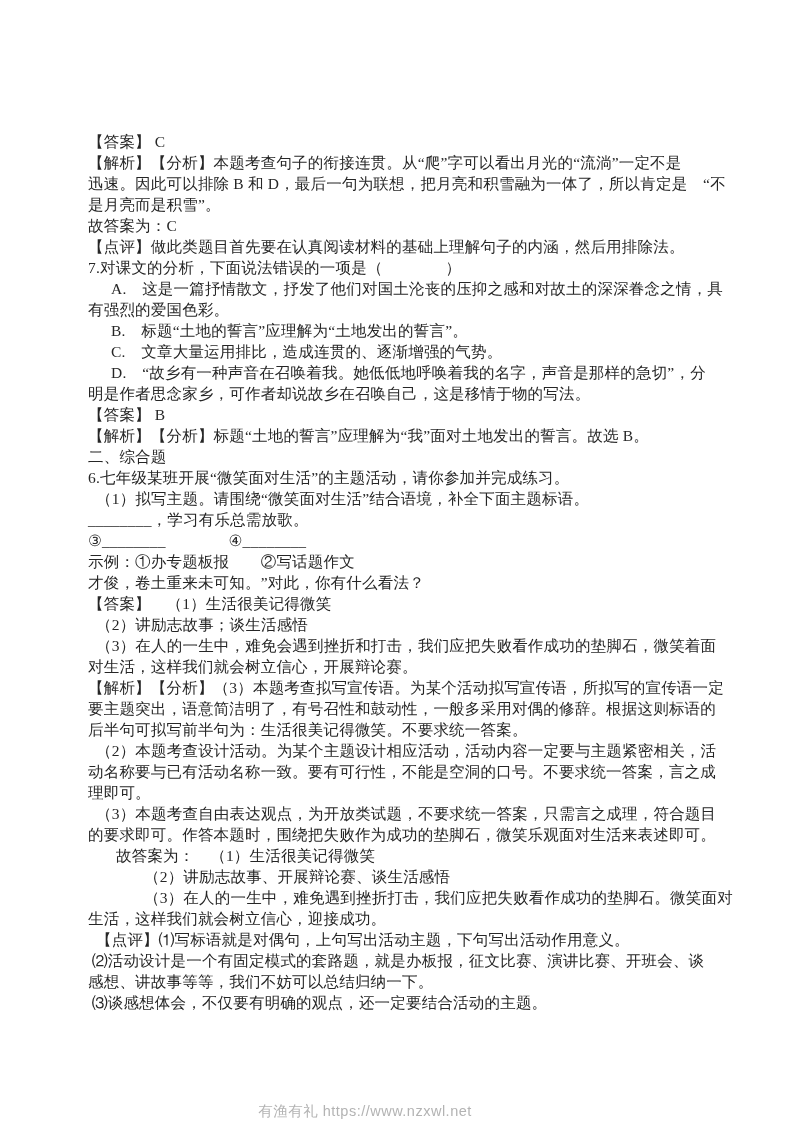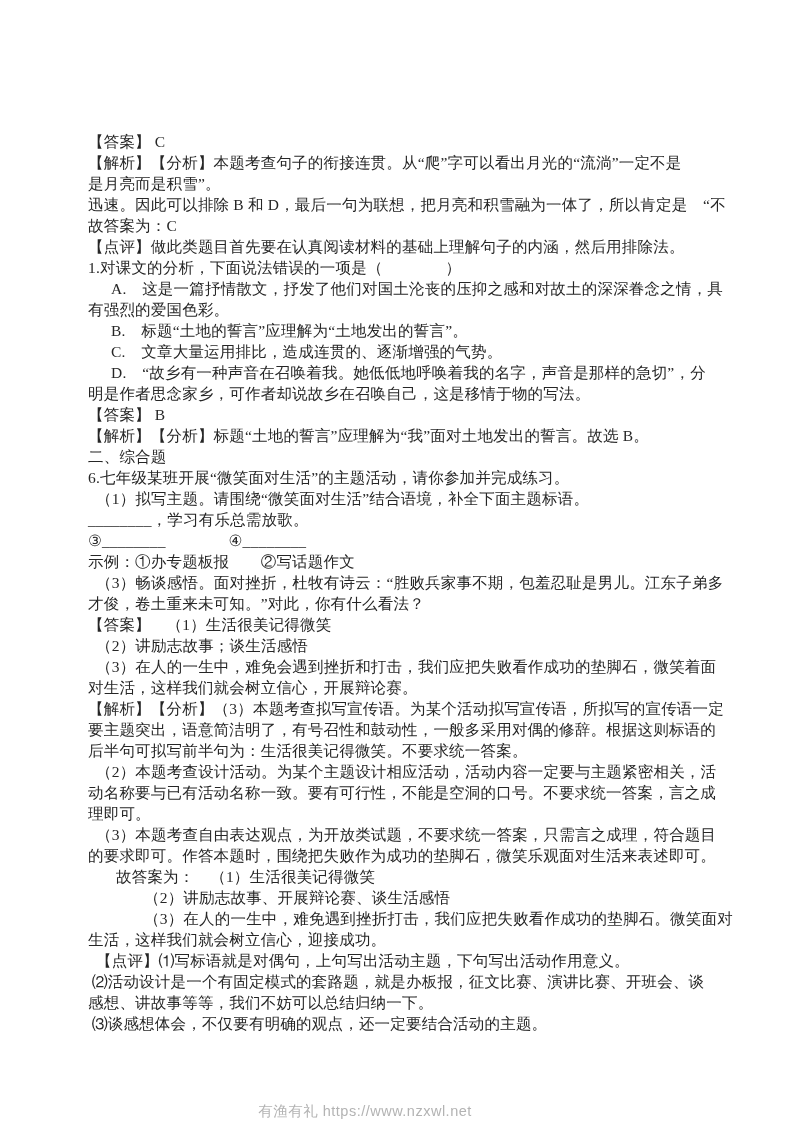--- a/index.html
+++ b/index.html
@@ -60,8 +60,8 @@
   <div class="doc-body">
       <div class="line ind-0">【答案】 C</div>
       <div class="line ind-0">【解析】【分析】本题考查句子的衔接连贯。从“爬”字可以看出月光的“流淌”一定不是</div>
+      <div class="line ind-0">迅速。因此可以排除 B 和 D，最后一句为联想，把月亮和积雪融为一体了，所以肯定是　“不</div>
       <div class="line ind-0">是月亮而是积雪”。</div>
-      <div class="line ind-0">迅速。因此可以排除 B 和 D，最后一句为联想，把月亮和积雪融为一体了，所以肯定是　“不</div>
       <div class="line ind-0">故答案为：C</div>
       <div class="line ind-0">【点评】做此类题目首先要在认真阅读材料的基础上理解句子的内涵，然后用排除法。</div>
       <div class="line ind-0">1.对课文的分析，下面说法错误的一项是（　　　　）</div>

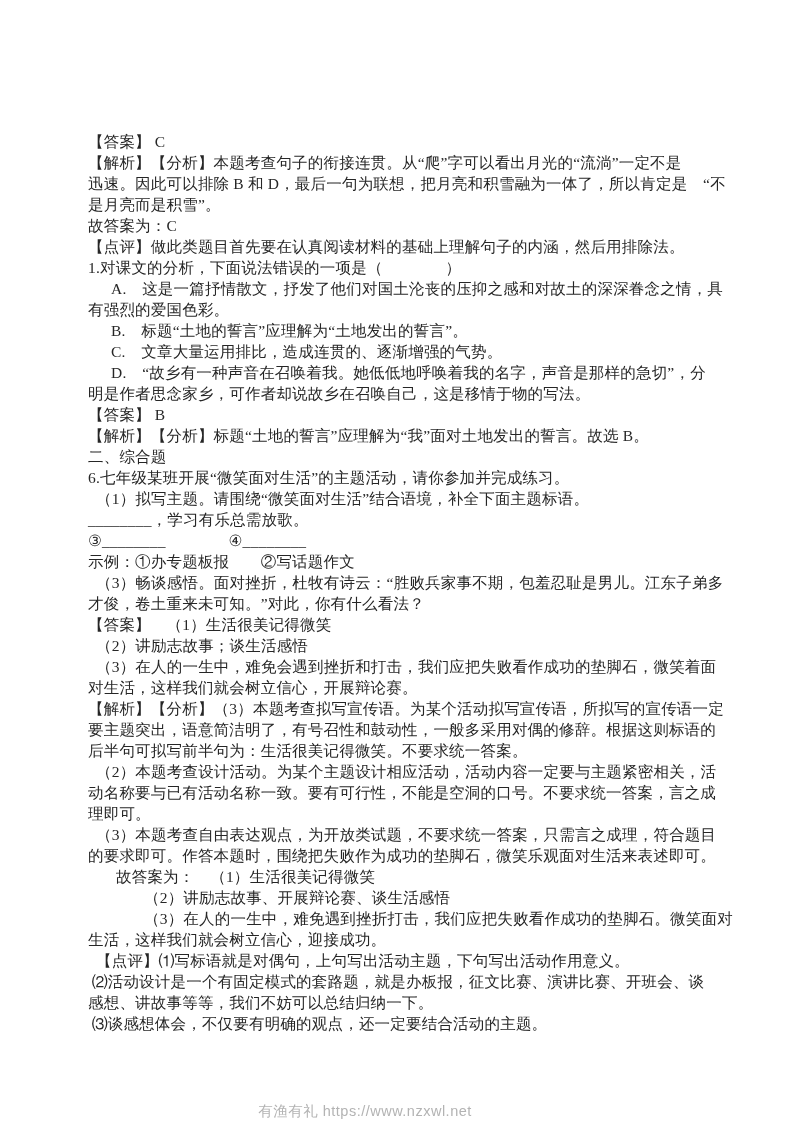--- a/index.html
+++ b/index.html
@@ -64,7 +64,7 @@
       <div class="line ind-0">是月亮而是积雪”。</div>
       <div class="line ind-0">故答案为：C</div>
       <div class="line ind-0">【点评】做此类题目首先要在认真阅读材料的基础上理解句子的内涵，然后用排除法。</div>
-      <div class="line ind-0">1.对课文的分析，下面说法错误的一项是（　　　　）</div>
+      <div class="line ind-0">7.对课文的分析，下面说法错误的一项是（　　　　）</div>
       <div class="line ind-23">A.　这是一篇抒情散文，抒发了他们对国土沦丧的压抑之感和对故土的深深眷念之情，具</div>
       <div class="line ind-0">有强烈的爱国色彩。</div>
       <div class="line ind-23">B.　标题“土地的誓言”应理解为“土地发出的誓言”。</div>

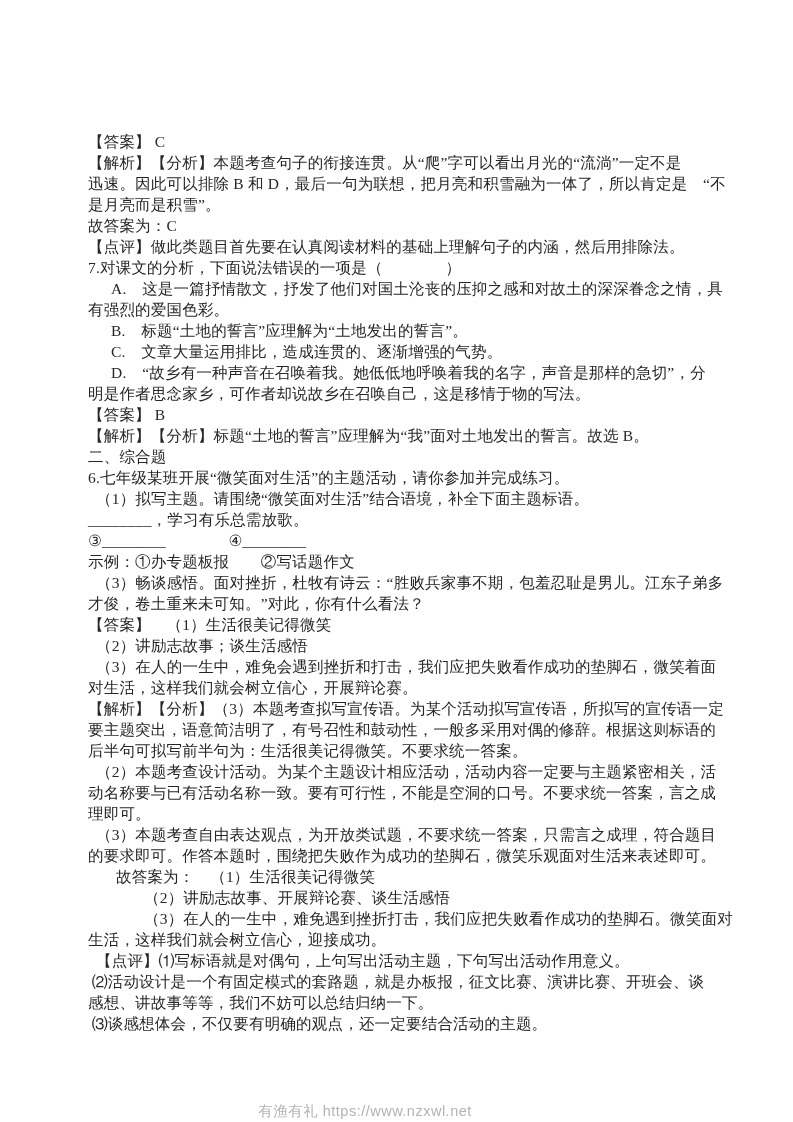--- a/index.html
+++ b/index.html
@@ -79,7 +79,6 @@
       <div class="line ind-0">________，学习有乐总需放歌。</div>
       <div class="line ind-0">③________　　　　④________</div>
       <div class="line ind-0">示例：①办专题板报　　②写话题作文</div>
-      <div class="line ind-8">（3）畅谈感悟。面对挫折，杜牧有诗云：“胜败兵家事不期，包羞忍耻是男儿。江东子弟多</div>
       <div class="line ind-0">才俊，卷土重来未可知。”对此，你有什么看法？</div>
       <div class="line ind-0">【答案】　（1）生活很美记得微笑</div>
       <div class="line ind-8">（2）讲励志故事；谈生活感悟</div>

